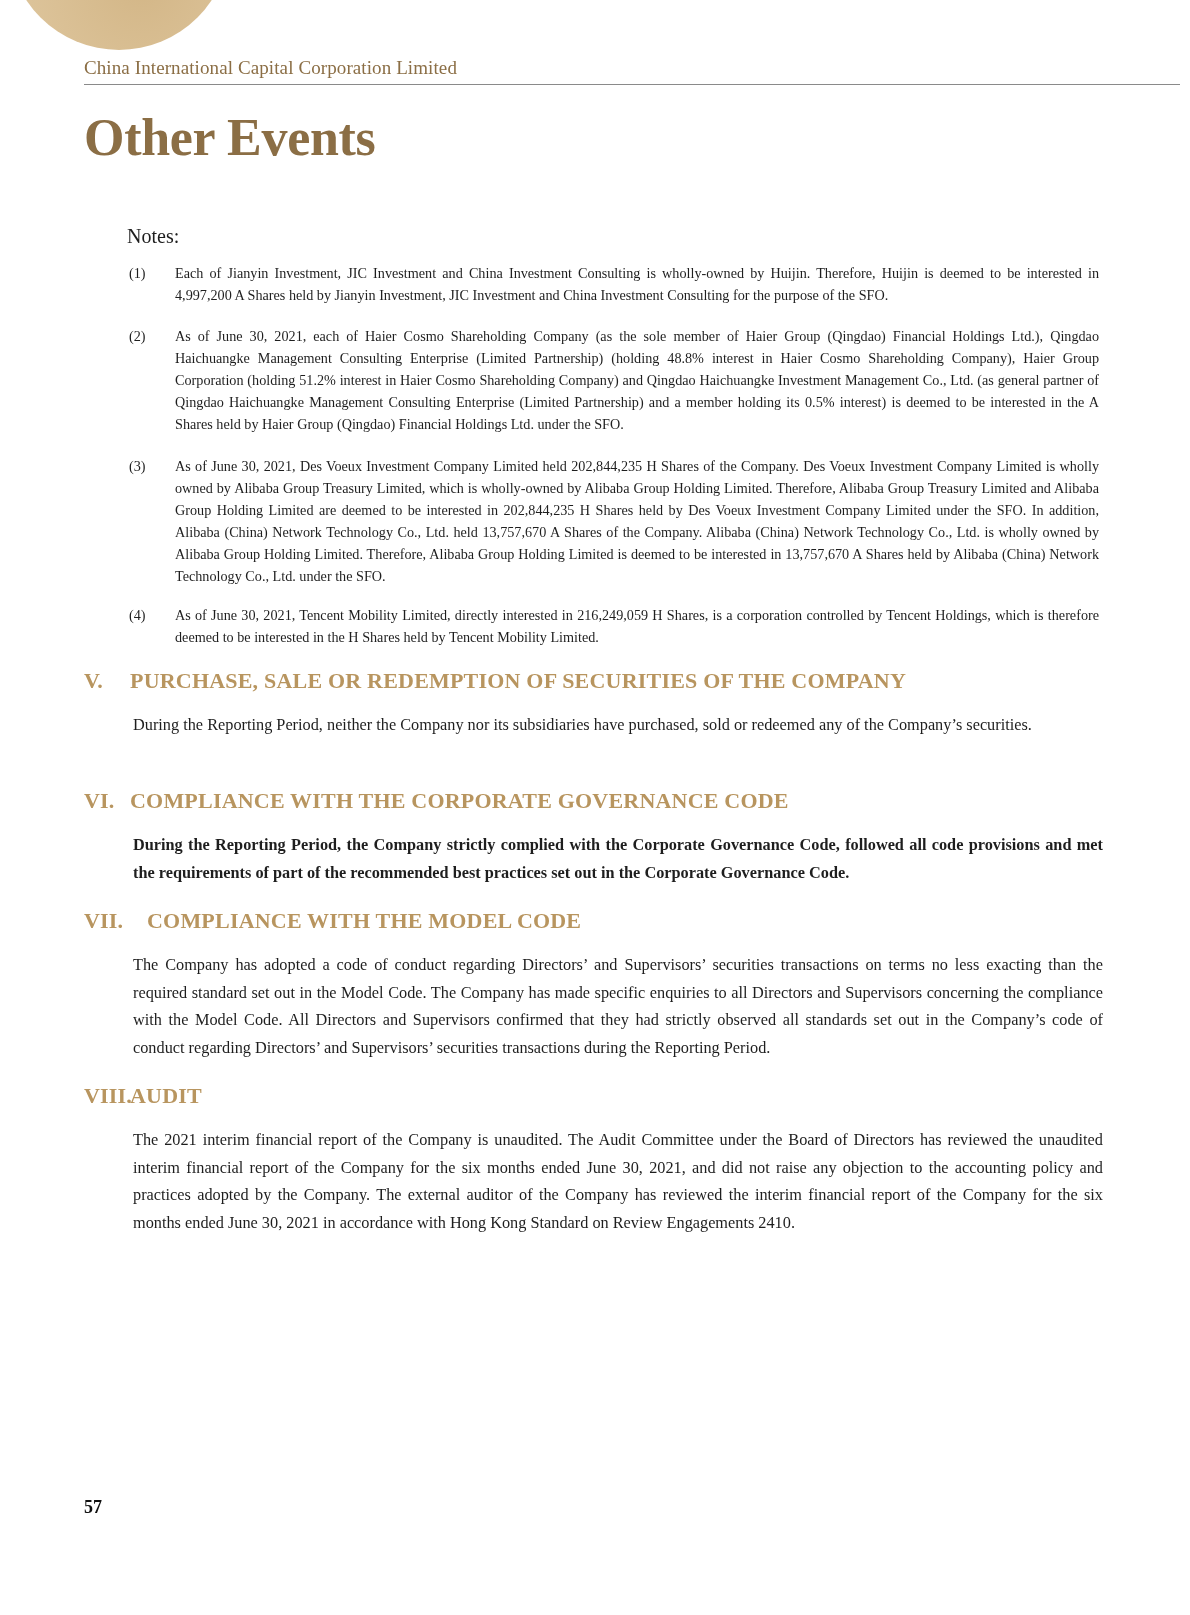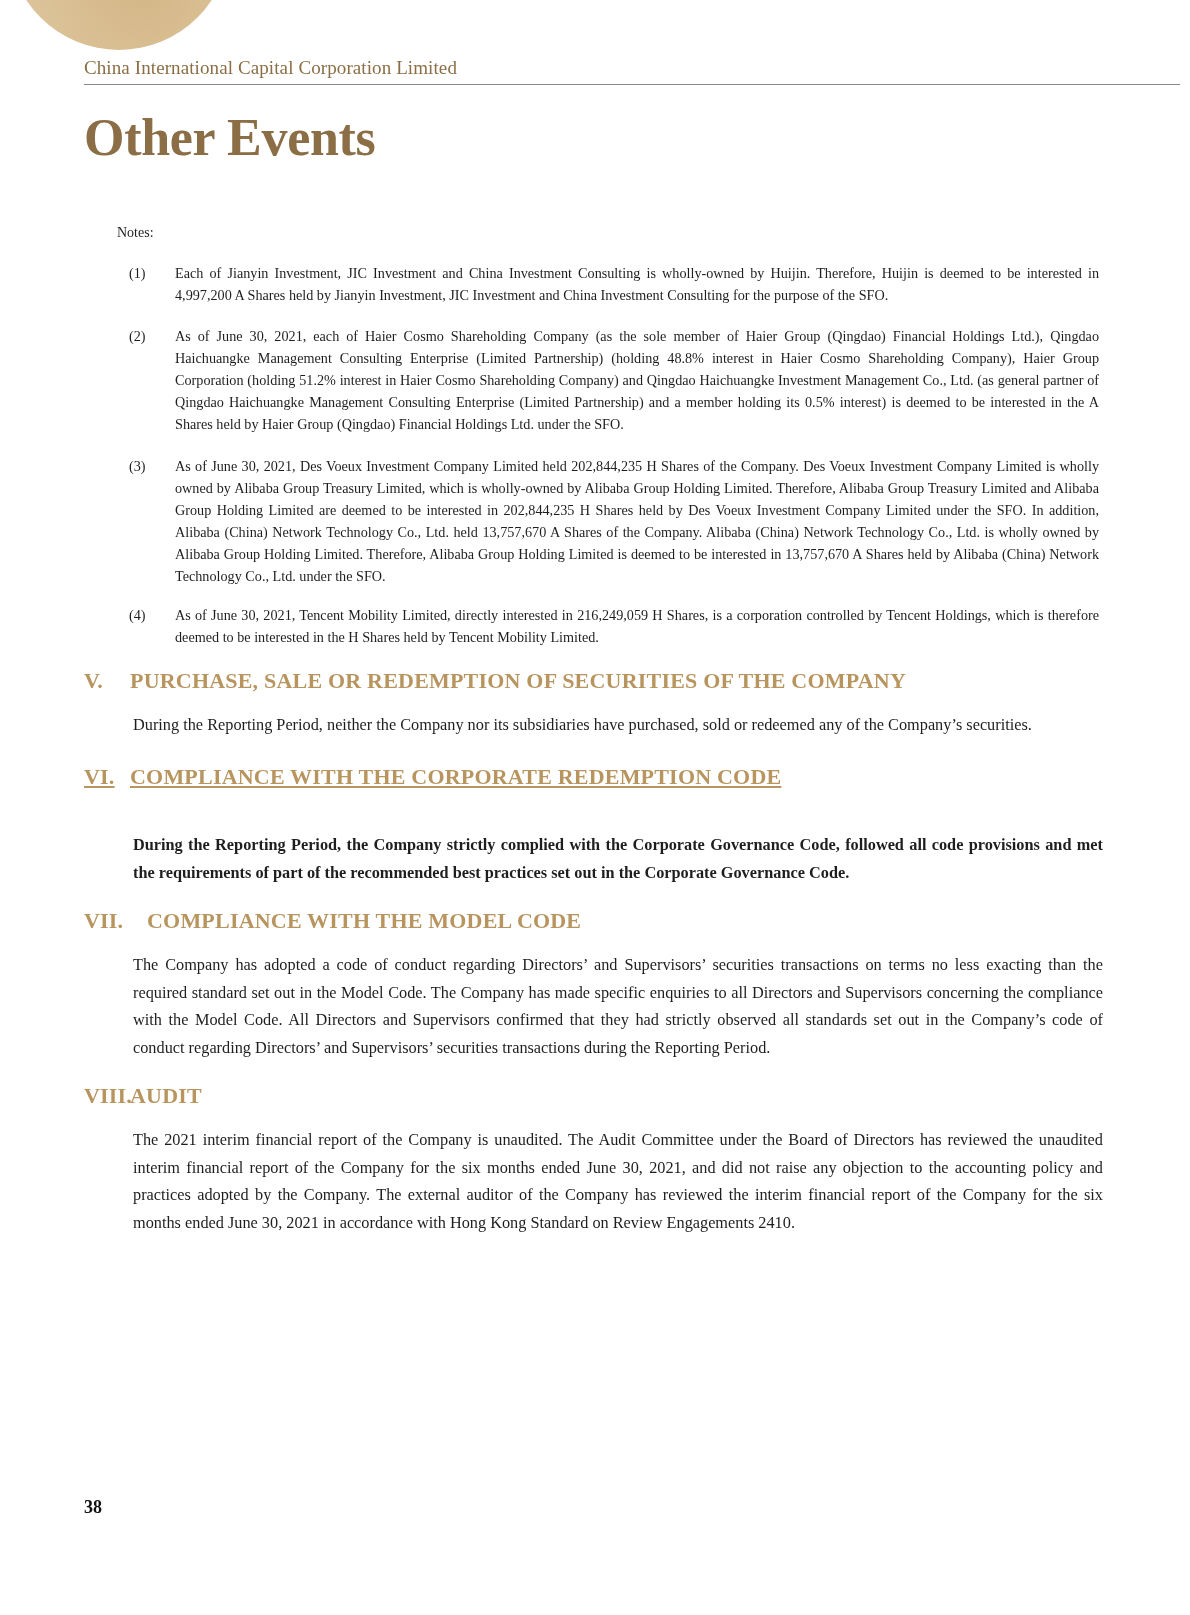--- a/index.html
+++ b/index.html
@@ -11,7 +11,7 @@
   .head-rule { position: absolute; left: 84px; top: 84px; width: 1096px; height: 1px; background: #8a8a8a; }
   .page-title { position: absolute; left: 84px; top: 108px; margin: 0; font-size: 52px; font-weight: bold; color: #8b6e45; letter-spacing: -0.3px; }
 
-  .notes-label { position: absolute; left: 117px; top: 225px; font-size: 14px; }
+  .notes-label { position: absolute; left: 127px; top: 225px; font-size: 20px; }
   .note { position: absolute; left: 129px; width: 970px; font-size: 14.2px; line-height: 22px; display: flex; }
   .note-num { width: 46px; flex: 0 0 46px; }
   .note-text { flex: 1; text-align: justify; }

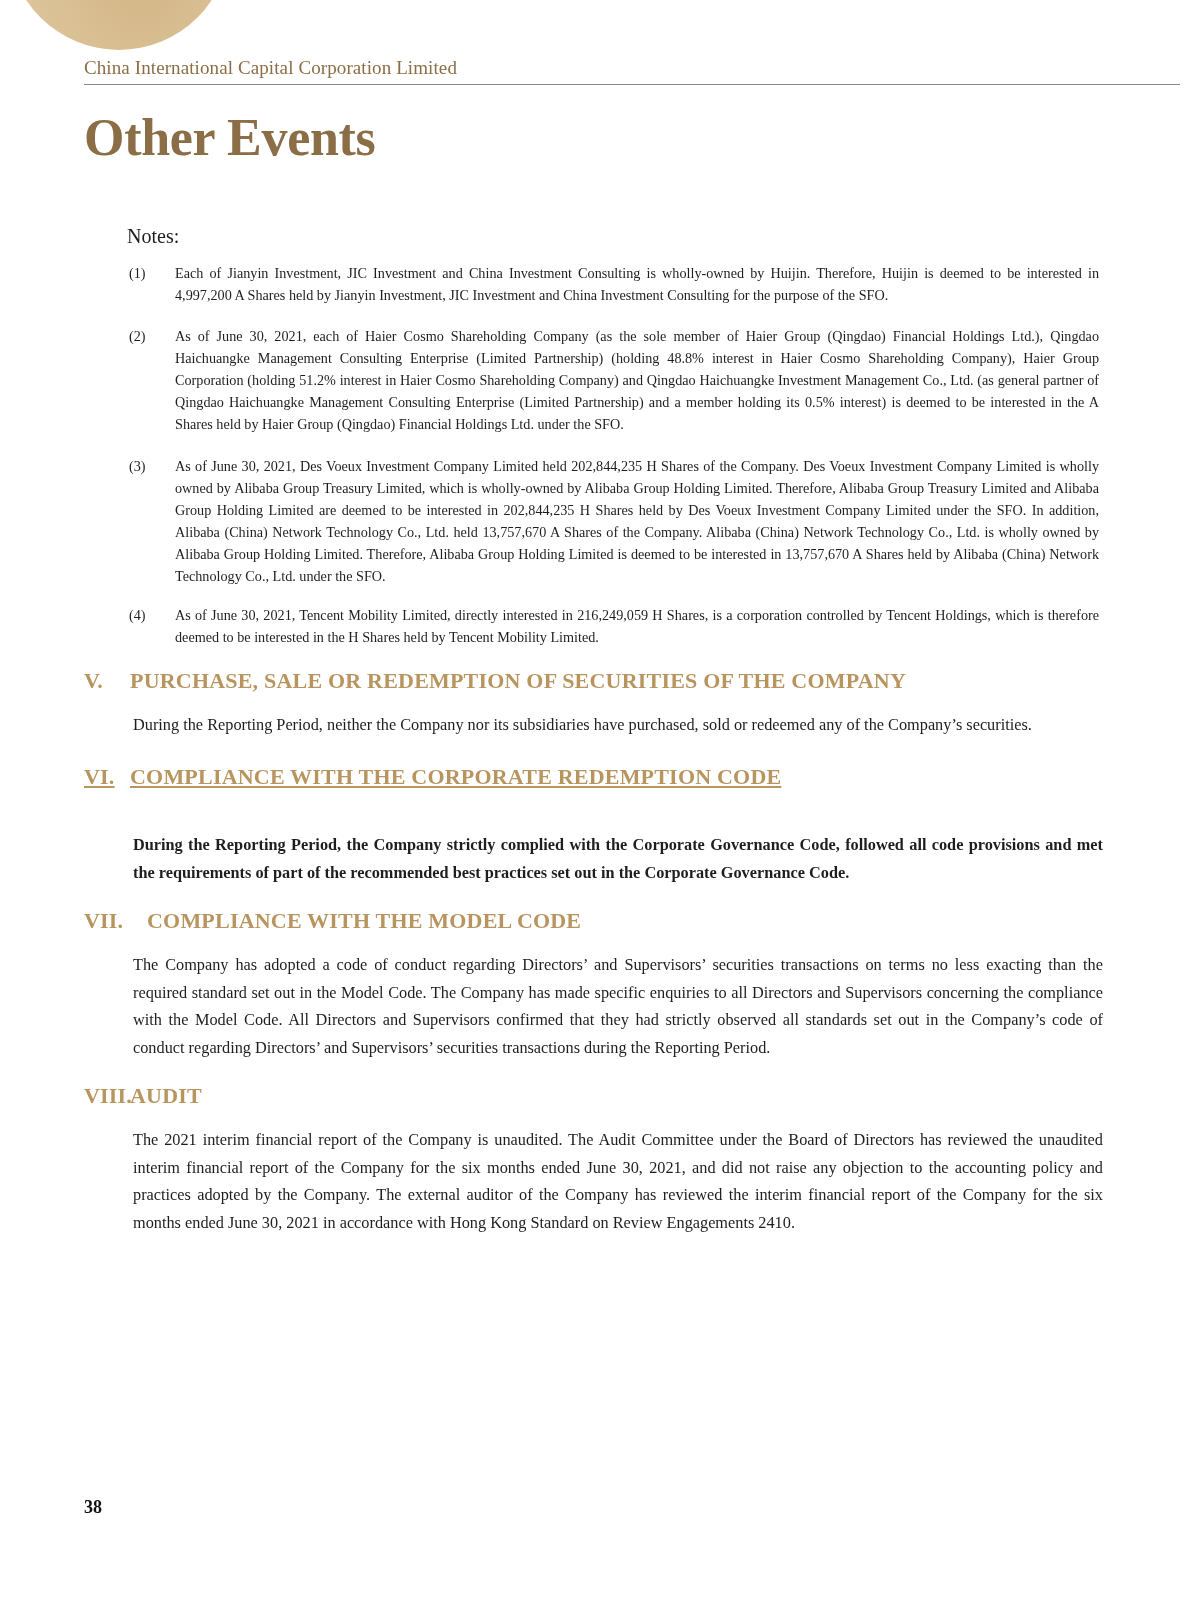--- a/index.html
+++ b/index.html
@@ -56,7 +56,7 @@
 </h2>
 <p class="section-body" style="top:707px;">During the Reporting Period, neither the Company nor its subsidiaries have purchased, sold or redeemed any of the Company’s securities.</p>
 
-<h2 class="section-head" style="top:764px;text-decoration:underline;">
+<h2 class="section-head" style="top:788px;">
   <span class="section-num">VI.</span>
   <span class="section-title">COMPLIANCE WITH THE CORPORATE REDEMPTION CODE</span>
 </h2>

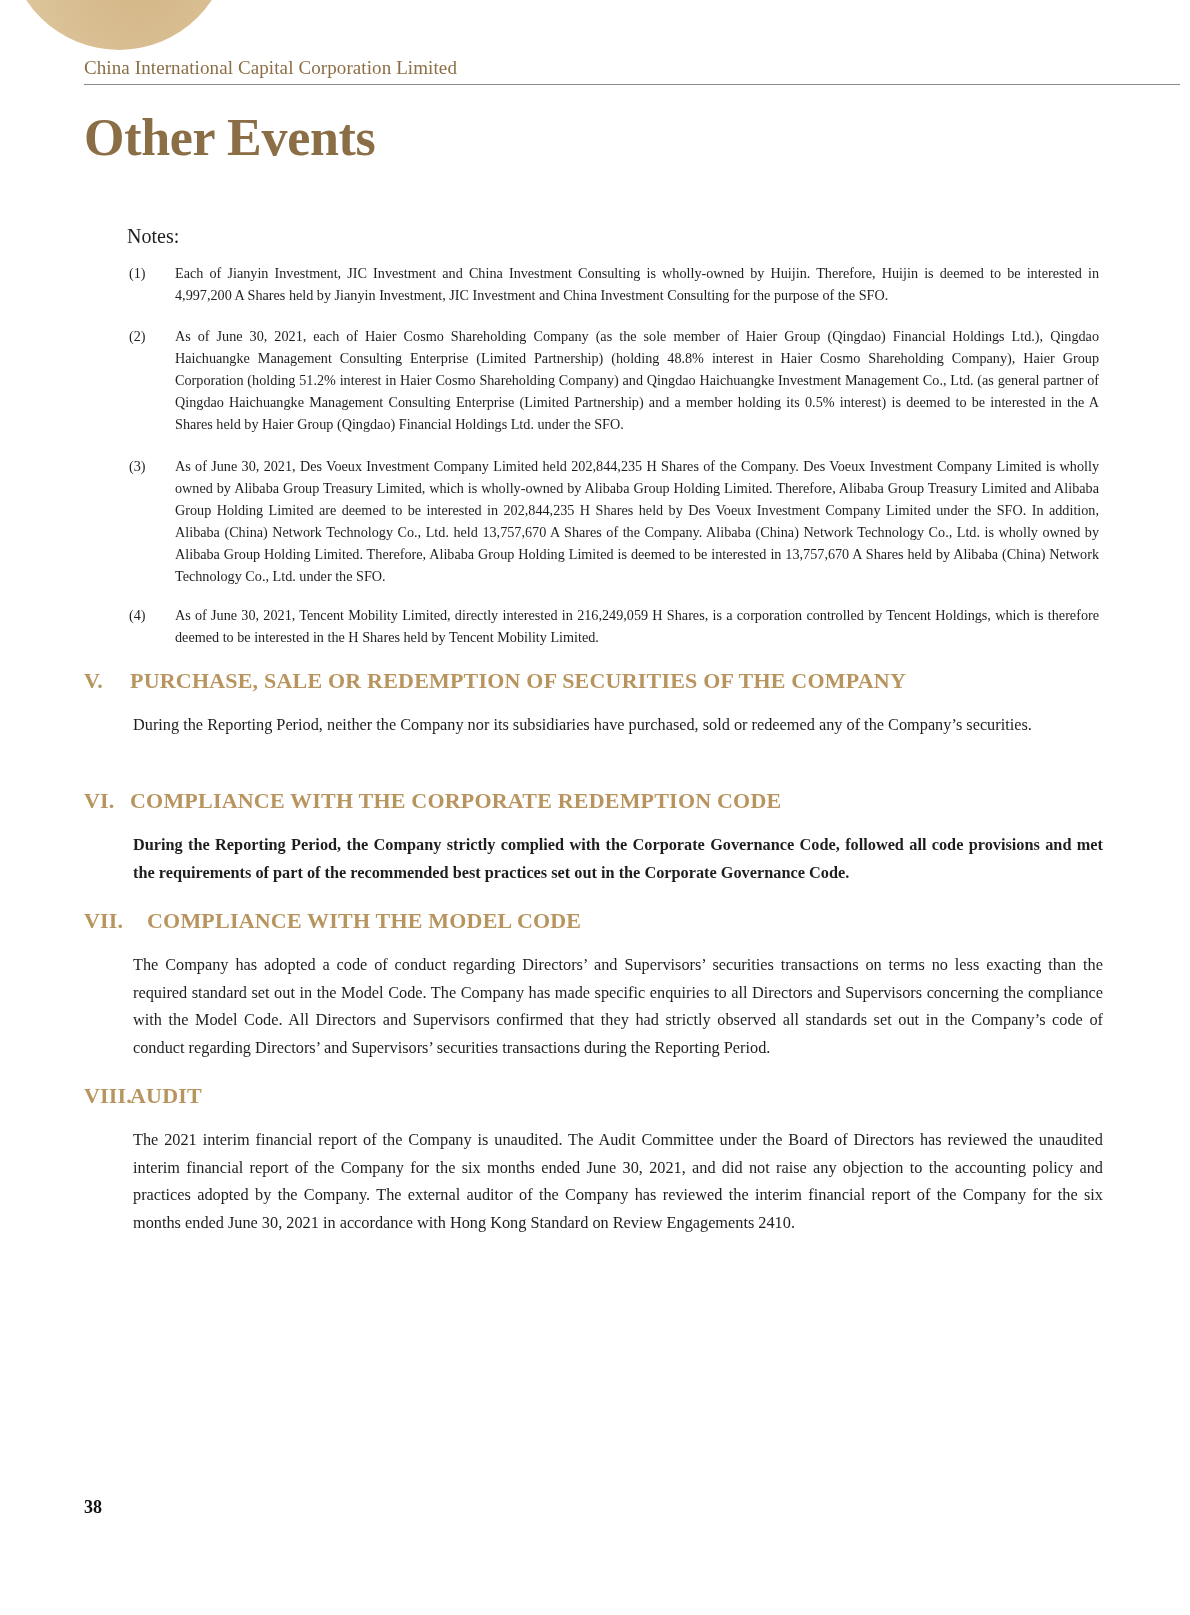--- a/index.html
+++ b/index.html
@@ -58,7 +58,7 @@
 
 <h2 class="section-head" style="top:788px;">
   <span class="section-num">VI.</span>
-  <span class="section-title">COMPLIANCE WITH THE CORPORATE REDEMPTION CODE</span>
+  <span class="section-title">COMPLIANCE WITH THE CORPORATE GOVERNANCE CODE</span>
 </h2>
 <p class="section-body" style="top:827px;font-weight:bold;">During the Reporting Period, the Company strictly complied with the Corporate Governance Code, followed all code provisions and met the requirements of part of the recommended best practices set out in the Corporate Governance Code.</p>
 

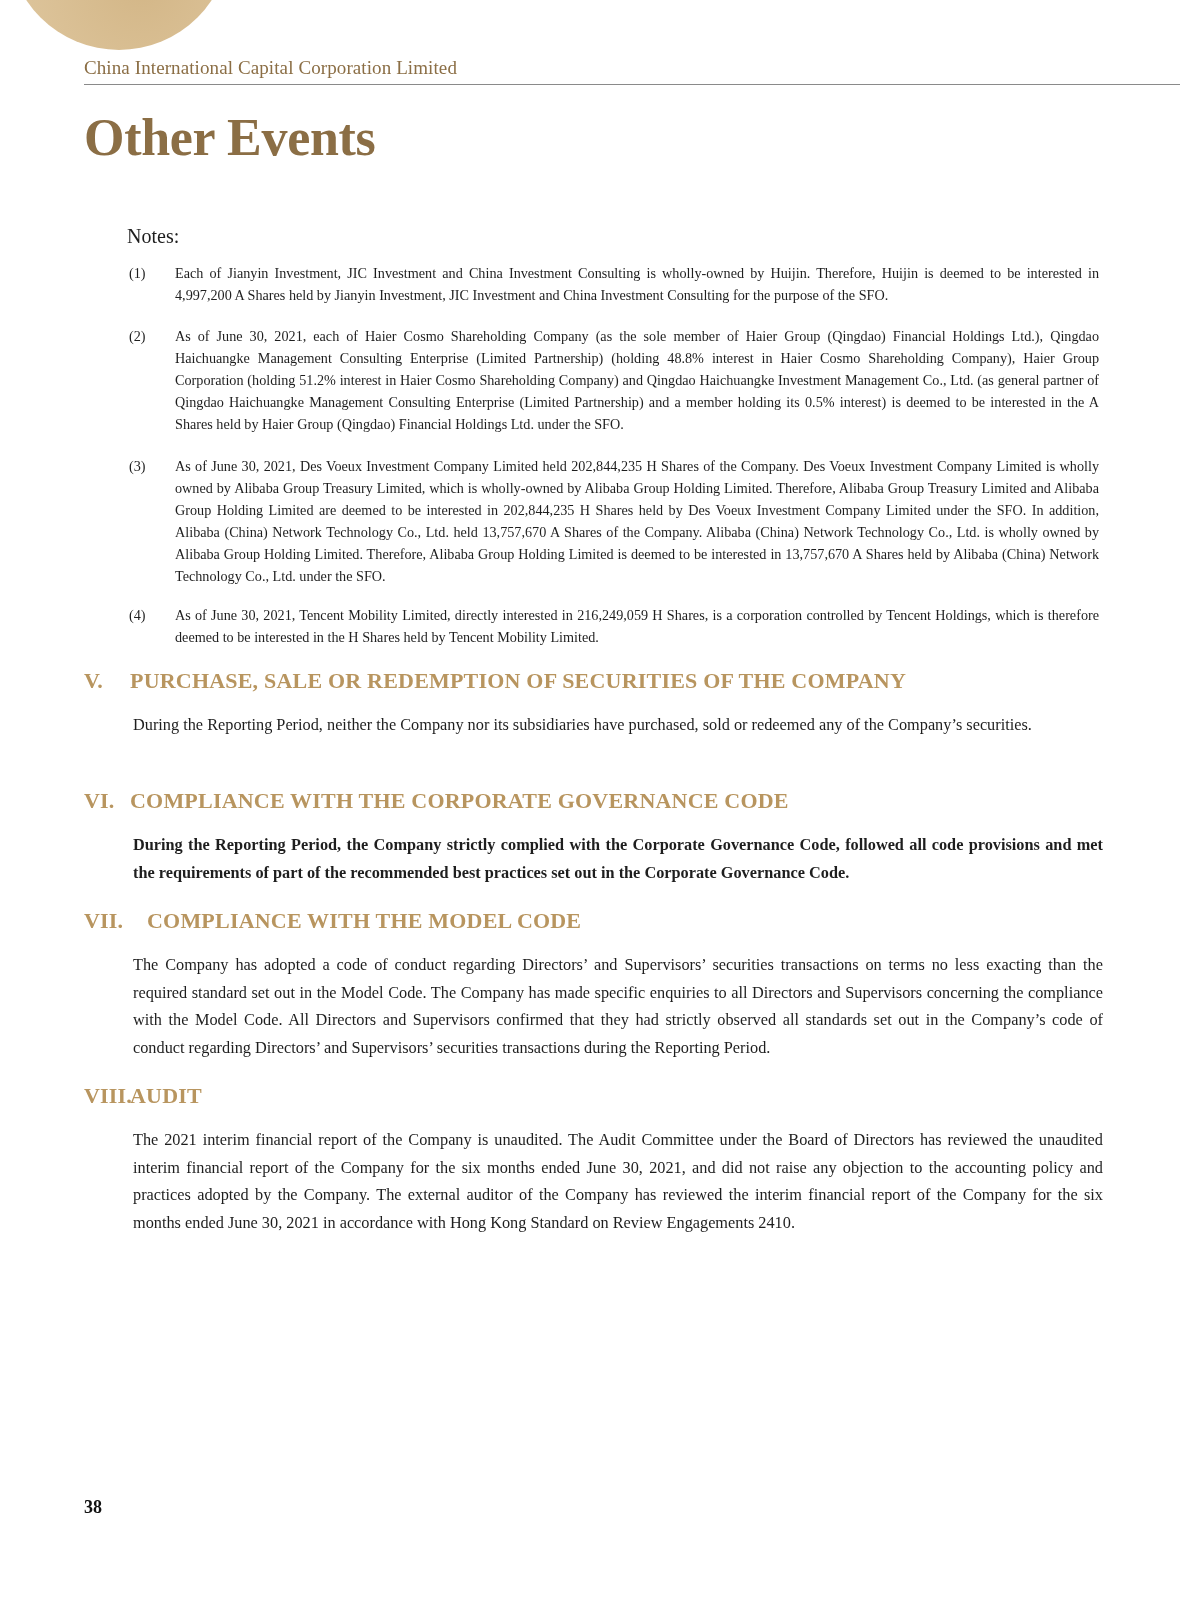--- a/index.html
+++ b/index.html
@@ -74,6 +74,6 @@
 </h2>
 <p class="section-body" style="top:1122px;">The 2021 interim financial report of the Company is unaudited. The Audit Committee under the Board of Directors has reviewed the unaudited interim financial report of the Company for the six months ended June 30, 2021, and did not raise any objection to the accounting policy and practices adopted by the Company. The external auditor of the Company has reviewed the interim financial report of the Company for the six months ended June 30, 2021 in accordance with Hong Kong Standard on Review Engagements 2410.</p>
 
-<div class="page-number">38</div>
+<div class="page-number">57</div>
 
 </body></html>

